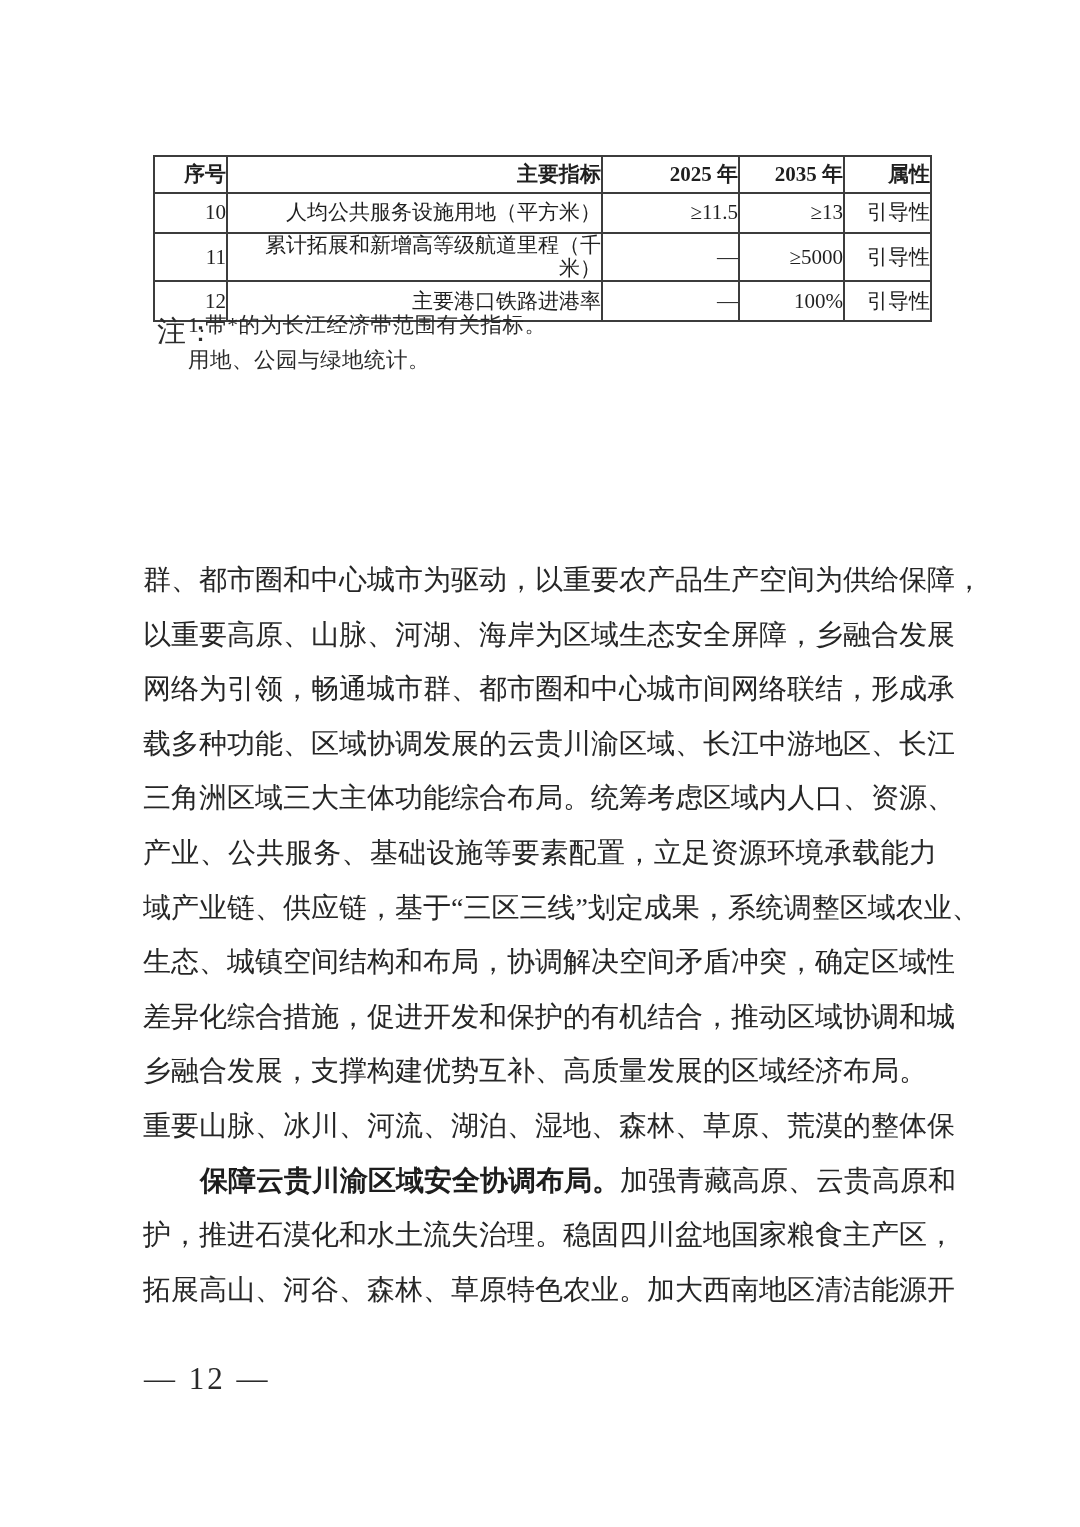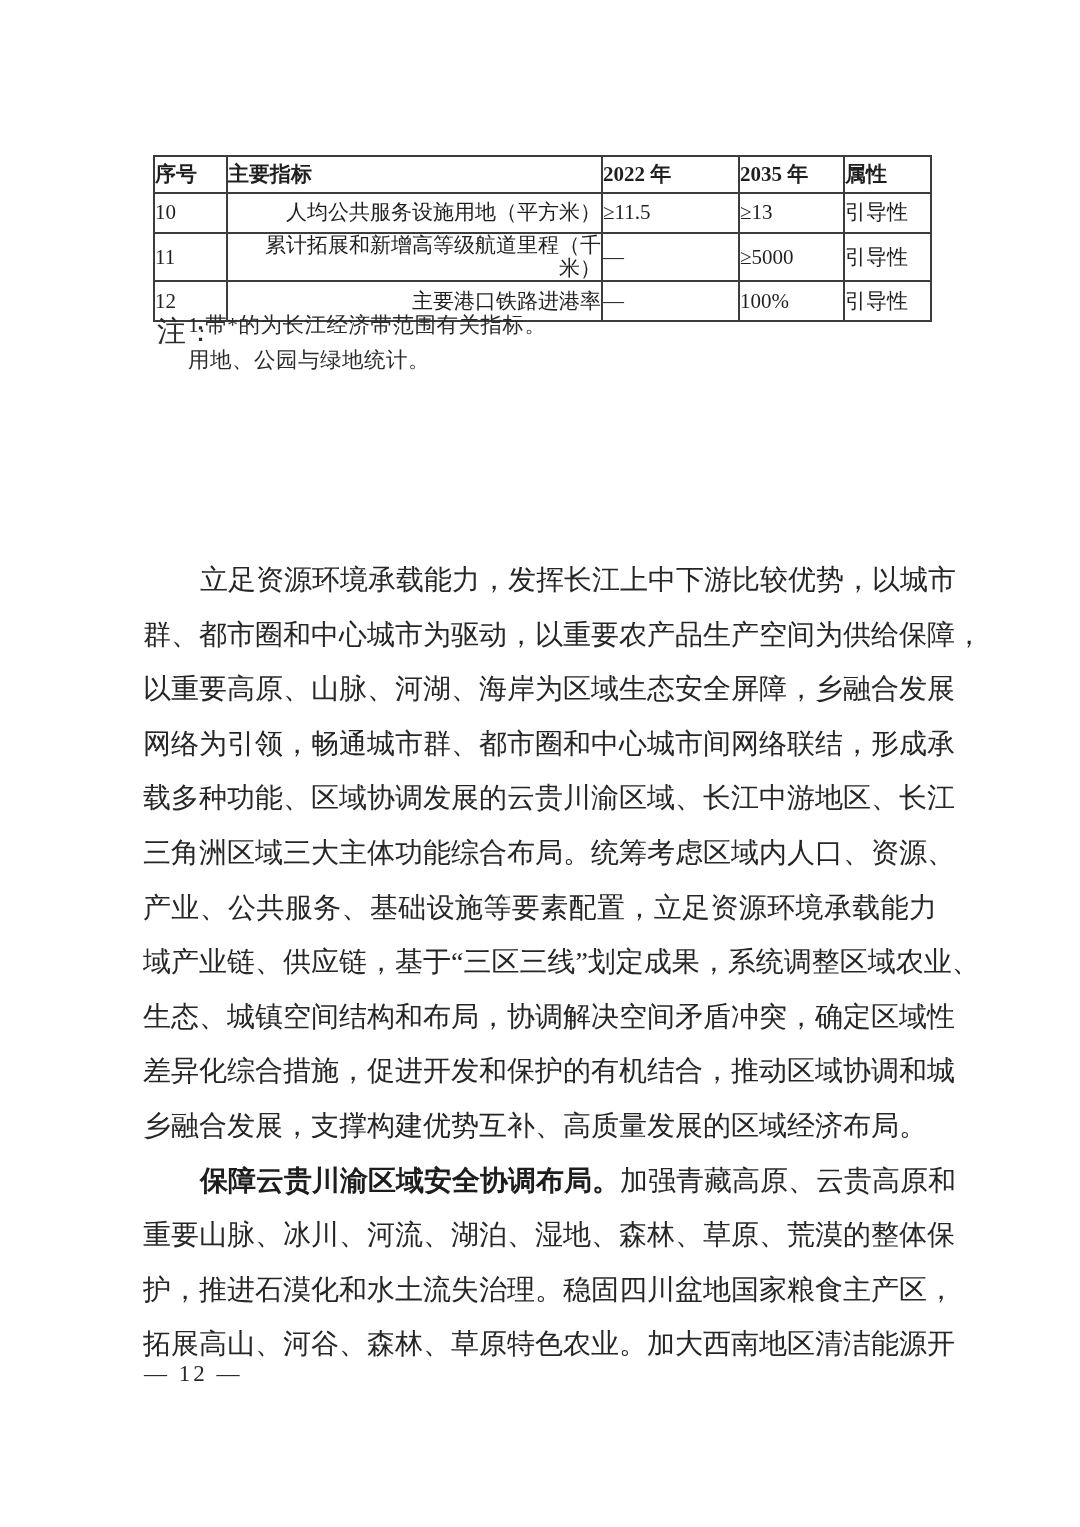--- a/index.html
+++ b/index.html
@@ -21,7 +21,7 @@
   }
   table.indicators th, table.indicators td {
     border: 2px solid #3c3c3c;
-    text-align: left;
+    text-align: right;
     font-size: 21px;
     color: #1f1f1f;
     padding: 0;

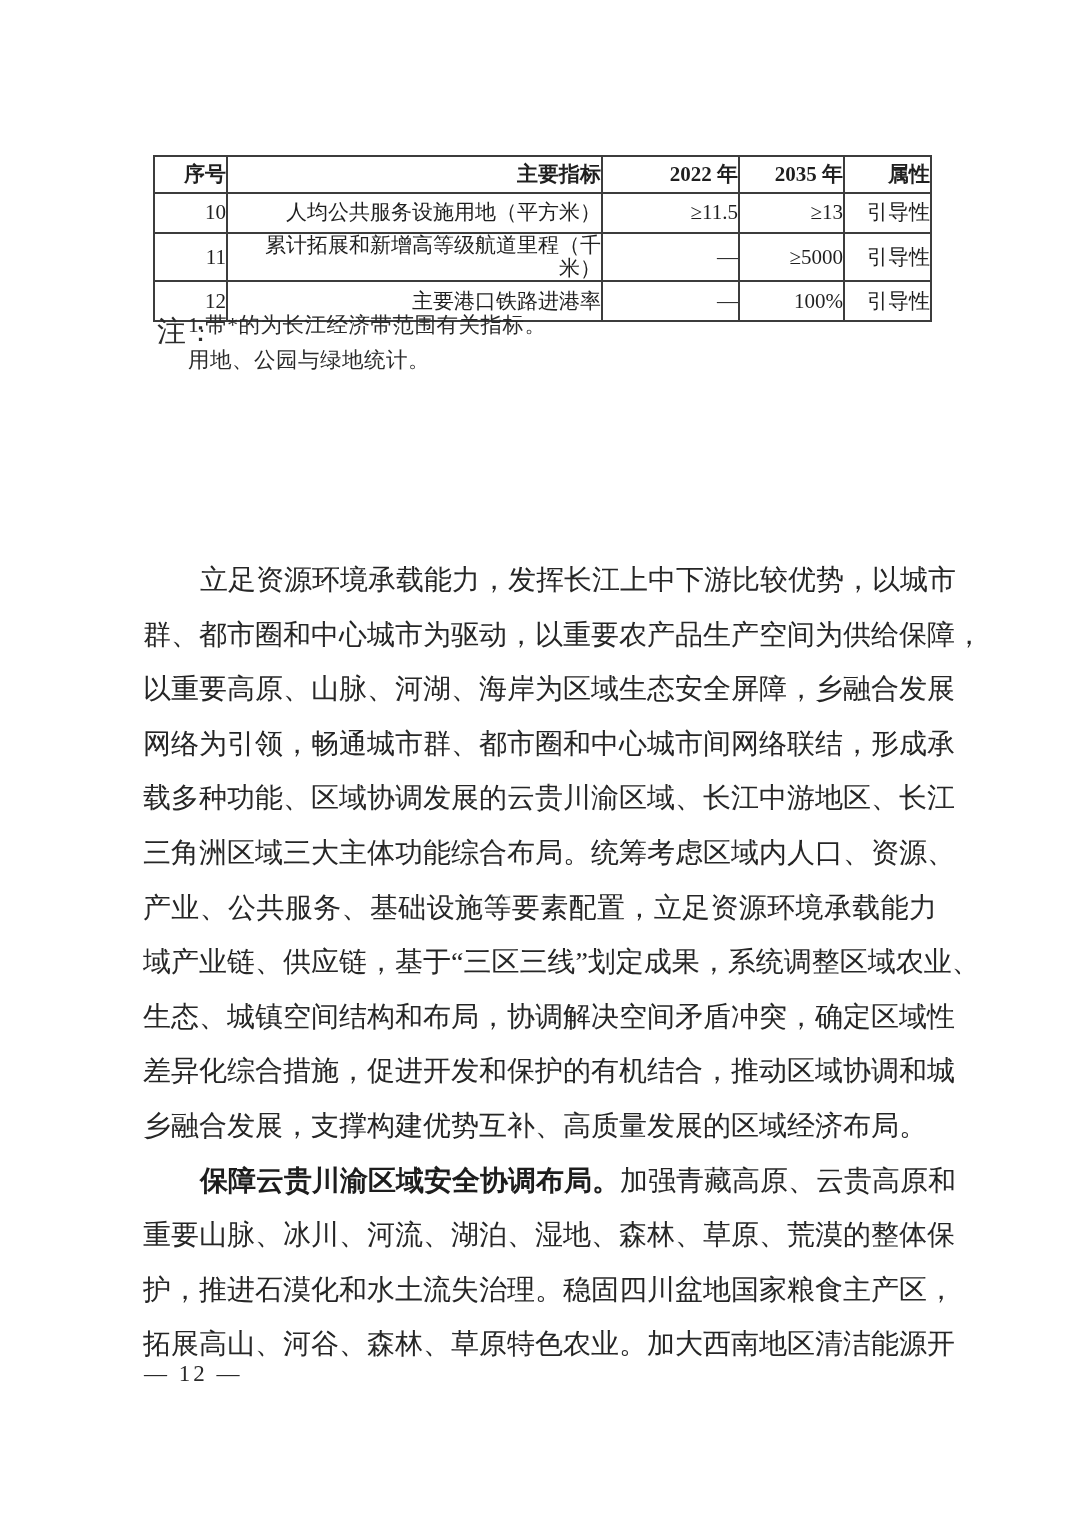--- a/index.html
+++ b/index.html
@@ -99,7 +99,7 @@
       <tr id="theadRow">
           <th>序号</th>
           <th>主要指标</th>
-          <th>2022 年</th>
+          <th>2025 年</th>
           <th>2035 年</th>
           <th>属性</th>
         </tr>

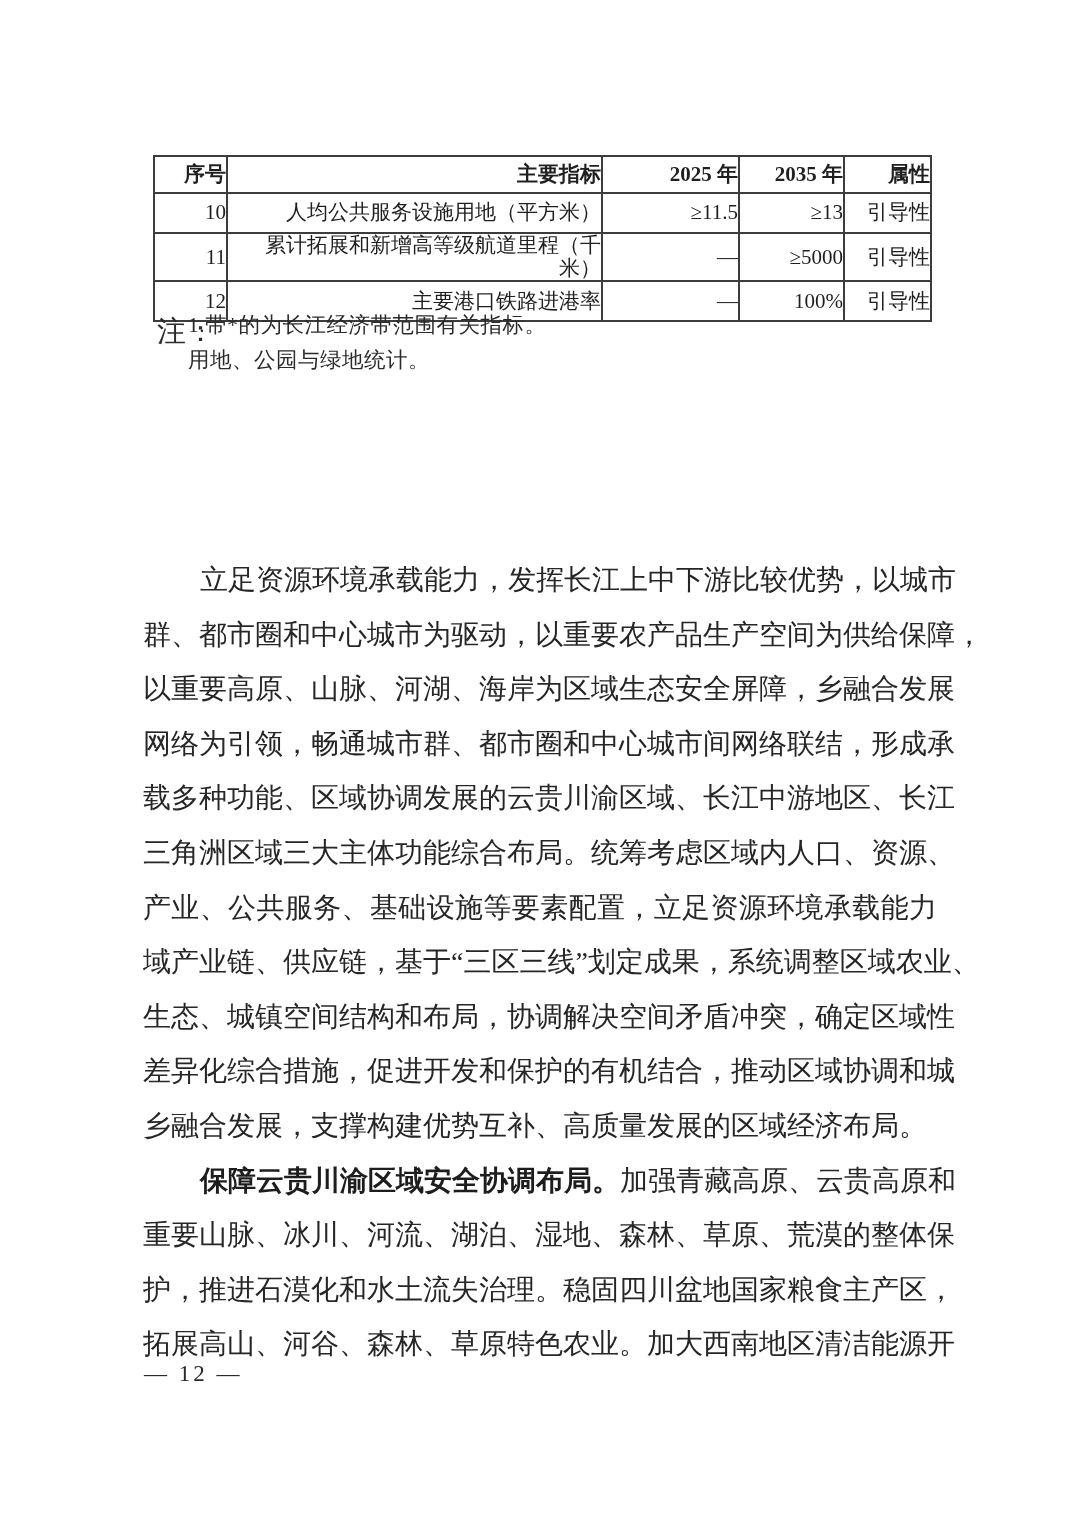--- a/index.html
+++ b/index.html
@@ -139,7 +139,6 @@
 
 
   <div class="body-text" id="bodyText">
-      <div class="bline indent">立足资源环境承载能力，发挥长江上中下游比较优势，以城市</div>
       <div class="bline">群、都市圈和中心城市为驱动，以重要农产品生产空间为供给保障，</div>
       <div class="bline">以重要高原、山脉、河湖、海岸为区域生态安全屏障，乡融合发展</div>
       <div class="bline">网络为引领，畅通城市群、都市圈和中心城市间网络联结，形成承</div>

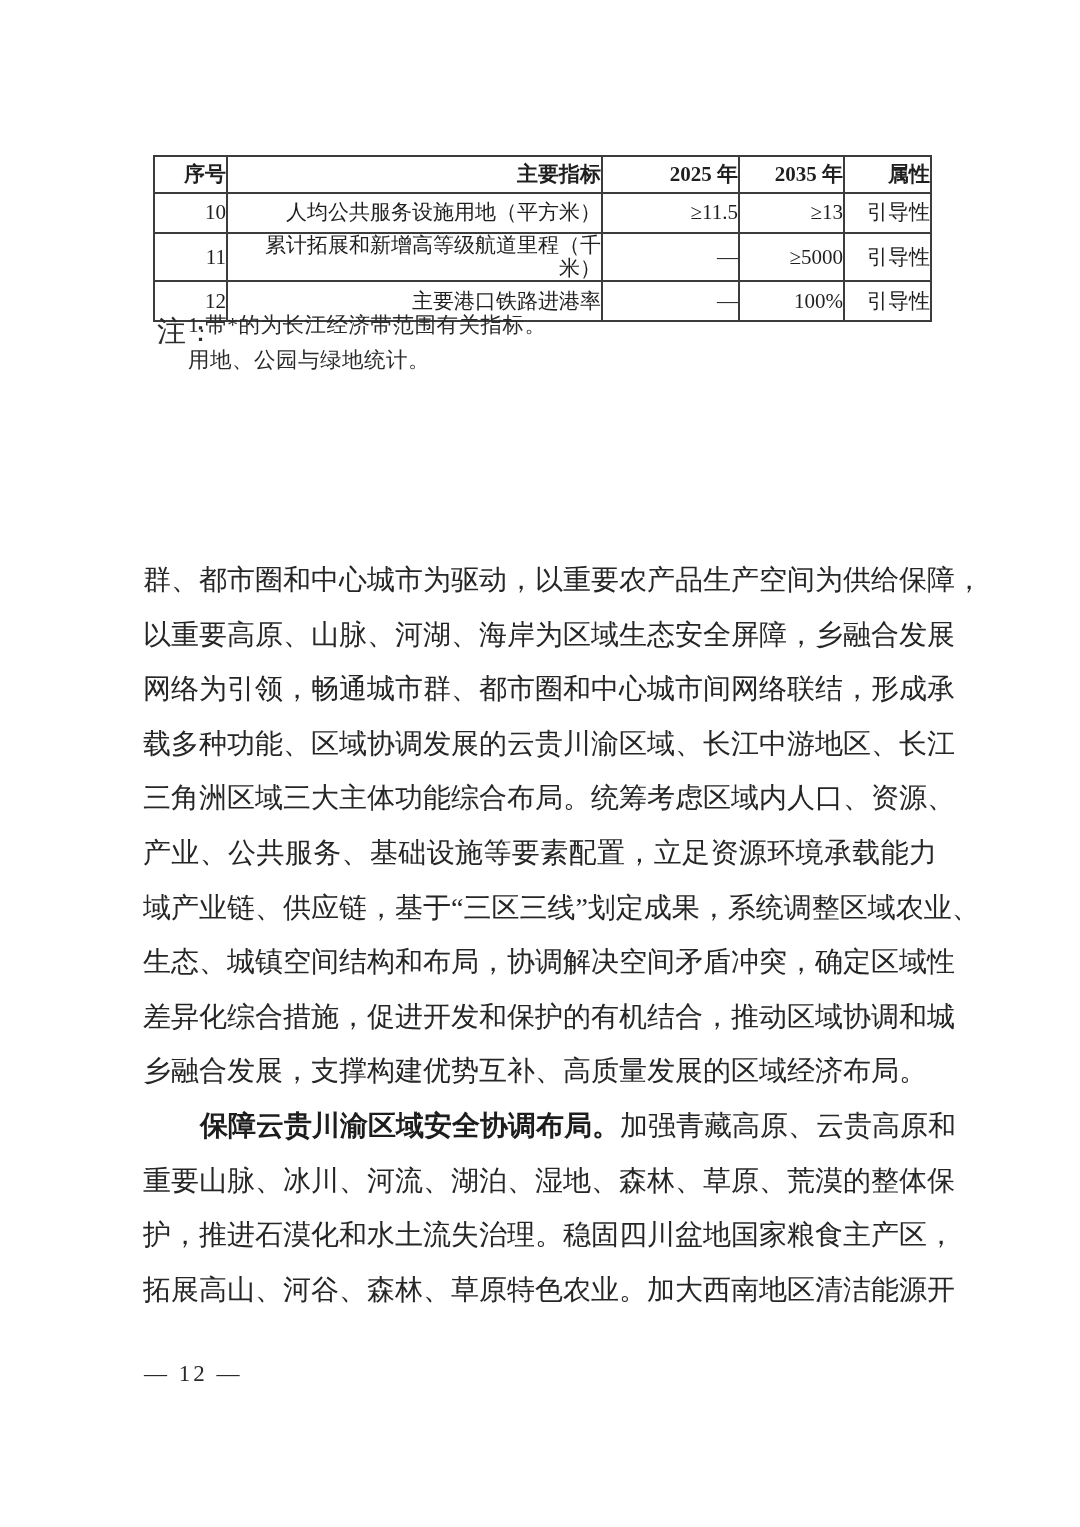--- a/index.html
+++ b/index.html
@@ -149,8 +149,8 @@
       <div class="bline">生态、城镇空间结构和布局，协调解决空间矛盾冲突，确定区域性</div>
       <div class="bline">差异化综合措施，促进开发和保护的有机结合，推动区域协调和城</div>
       <div class="bline lastline">乡融合发展，支撑构建优势互补、高质量发展的区域经济布局。</div>
+      <div class="bline">重要山脉、冰川、河流、湖泊、湿地、森林、草原、荒漠的整体保</div>
       <div class="bline indent"><b class="lead">保障云贵川渝区域安全协调布局。</b>加强青藏高原、云贵高原和</div>
-      <div class="bline">重要山脉、冰川、河流、湖泊、湿地、森林、草原、荒漠的整体保</div>
       <div class="bline">护，推进石漠化和水土流失治理。稳固四川盆地国家粮食主产区，</div>
       <div class="bline">拓展高山、河谷、森林、草原特色农业。加大西南地区清洁能源开</div>
     </div>

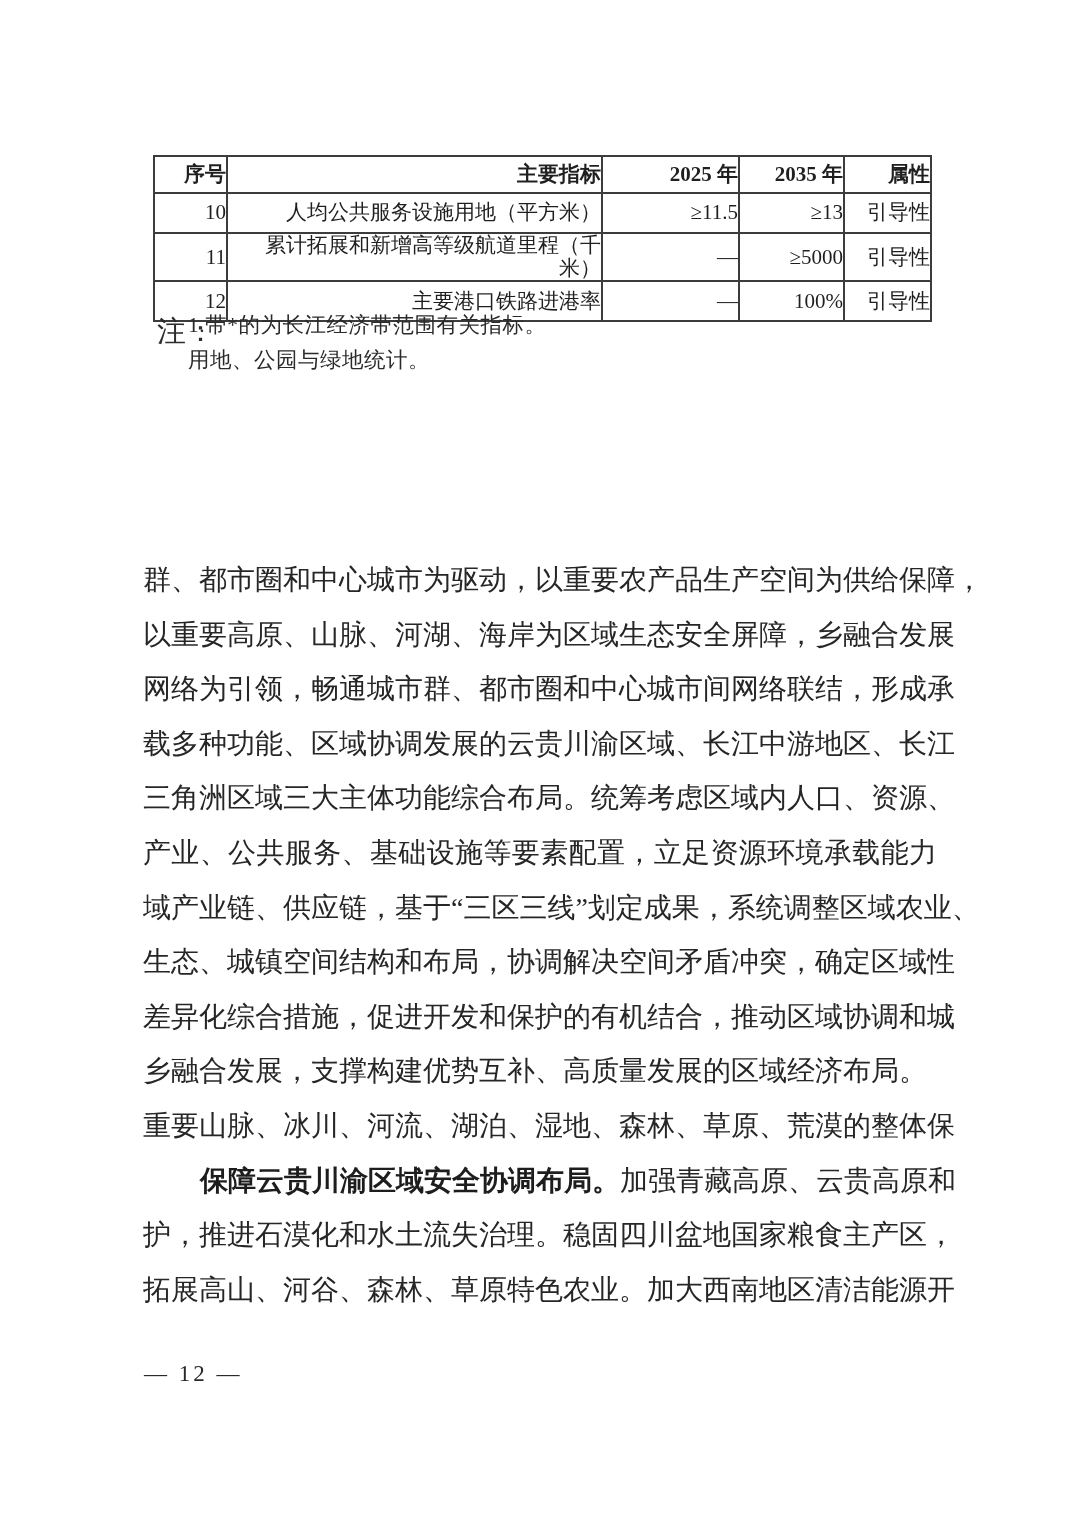--- a/index.html
+++ b/index.html
@@ -77,7 +77,7 @@
   
   .footer {
     position: absolute; left: 144px; top: 1361px;
-    font-size: 23px; color: #2a2a2a;
+    font-size: 31px; color: #2a2a2a;
     letter-spacing: 3px;
     white-space: nowrap;
   }

